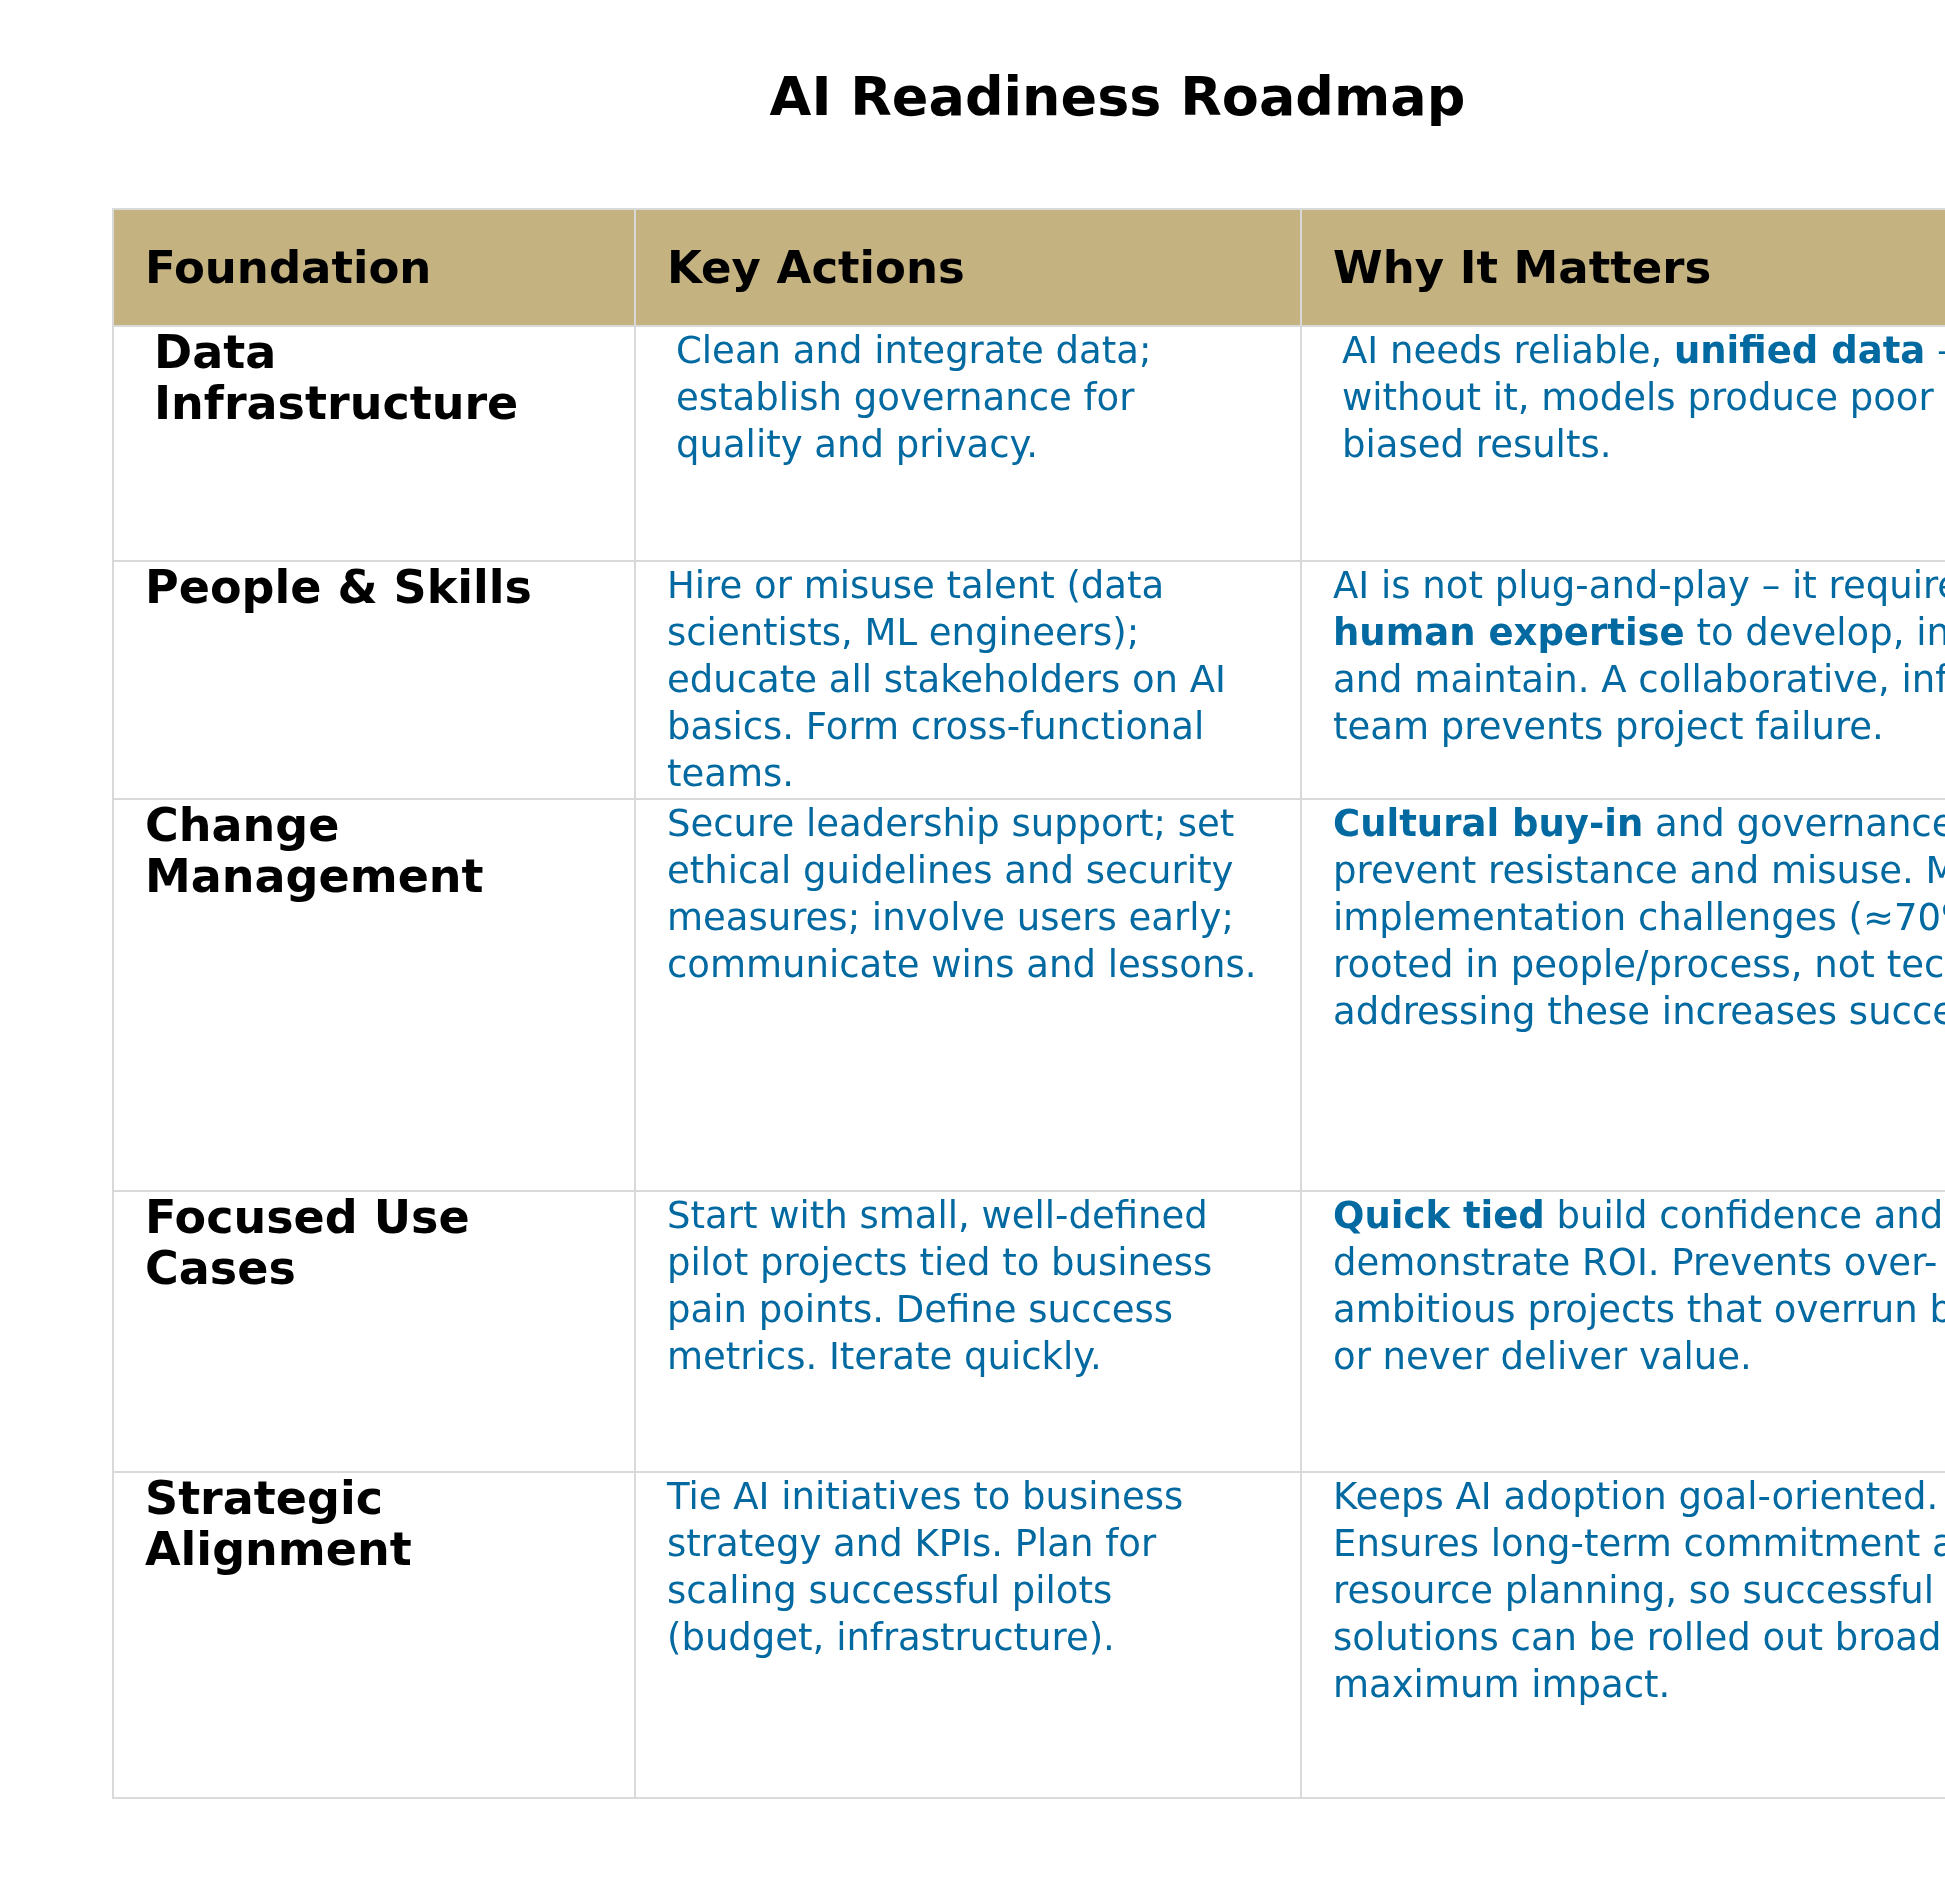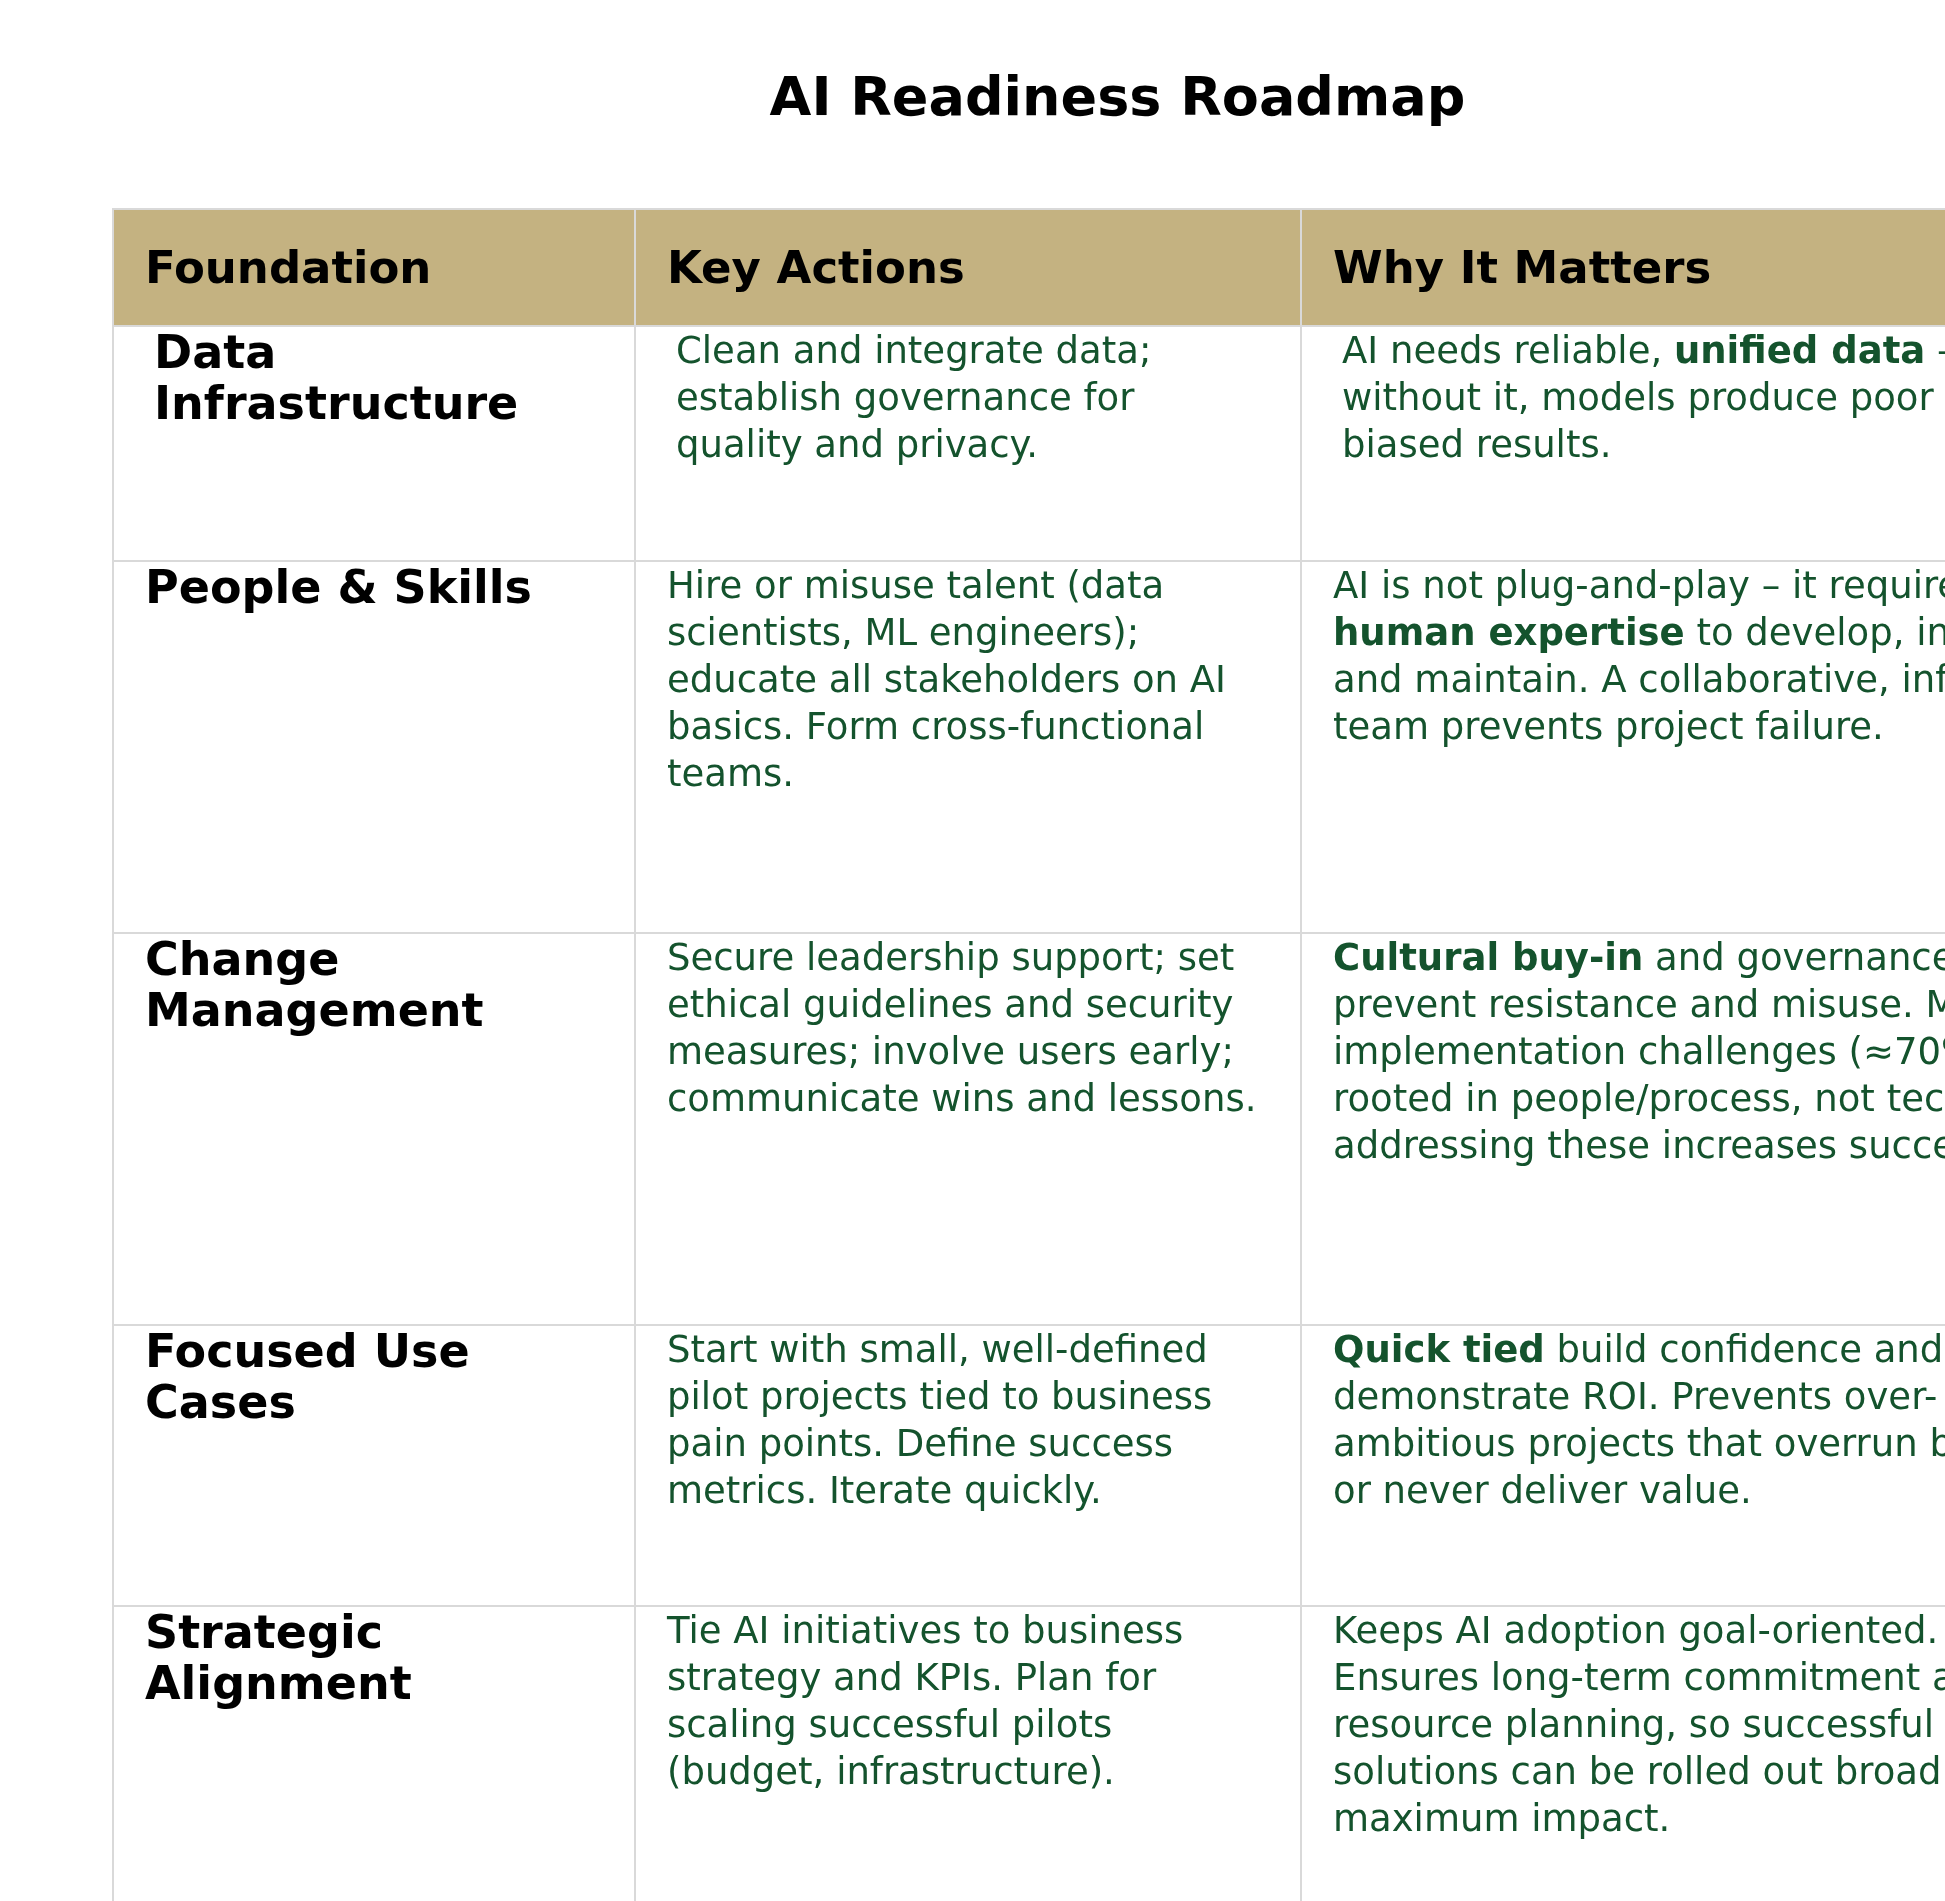--- a/index.html
+++ b/index.html
@@ -31,7 +31,7 @@
       line-height: 51px; padding-top: 39px;
     }
     td.body-cell {
-      font-size: 37px; color: #14532d; line-height: 47px; padding-top: 41px;
+      font-size: 37px; color: #0369a1; line-height: 47px; padding-top: 41px;
     }
     td.body-cell b { font-weight: bold; }
     tr.r1 td { height: 235px; padding-left: 40px; }

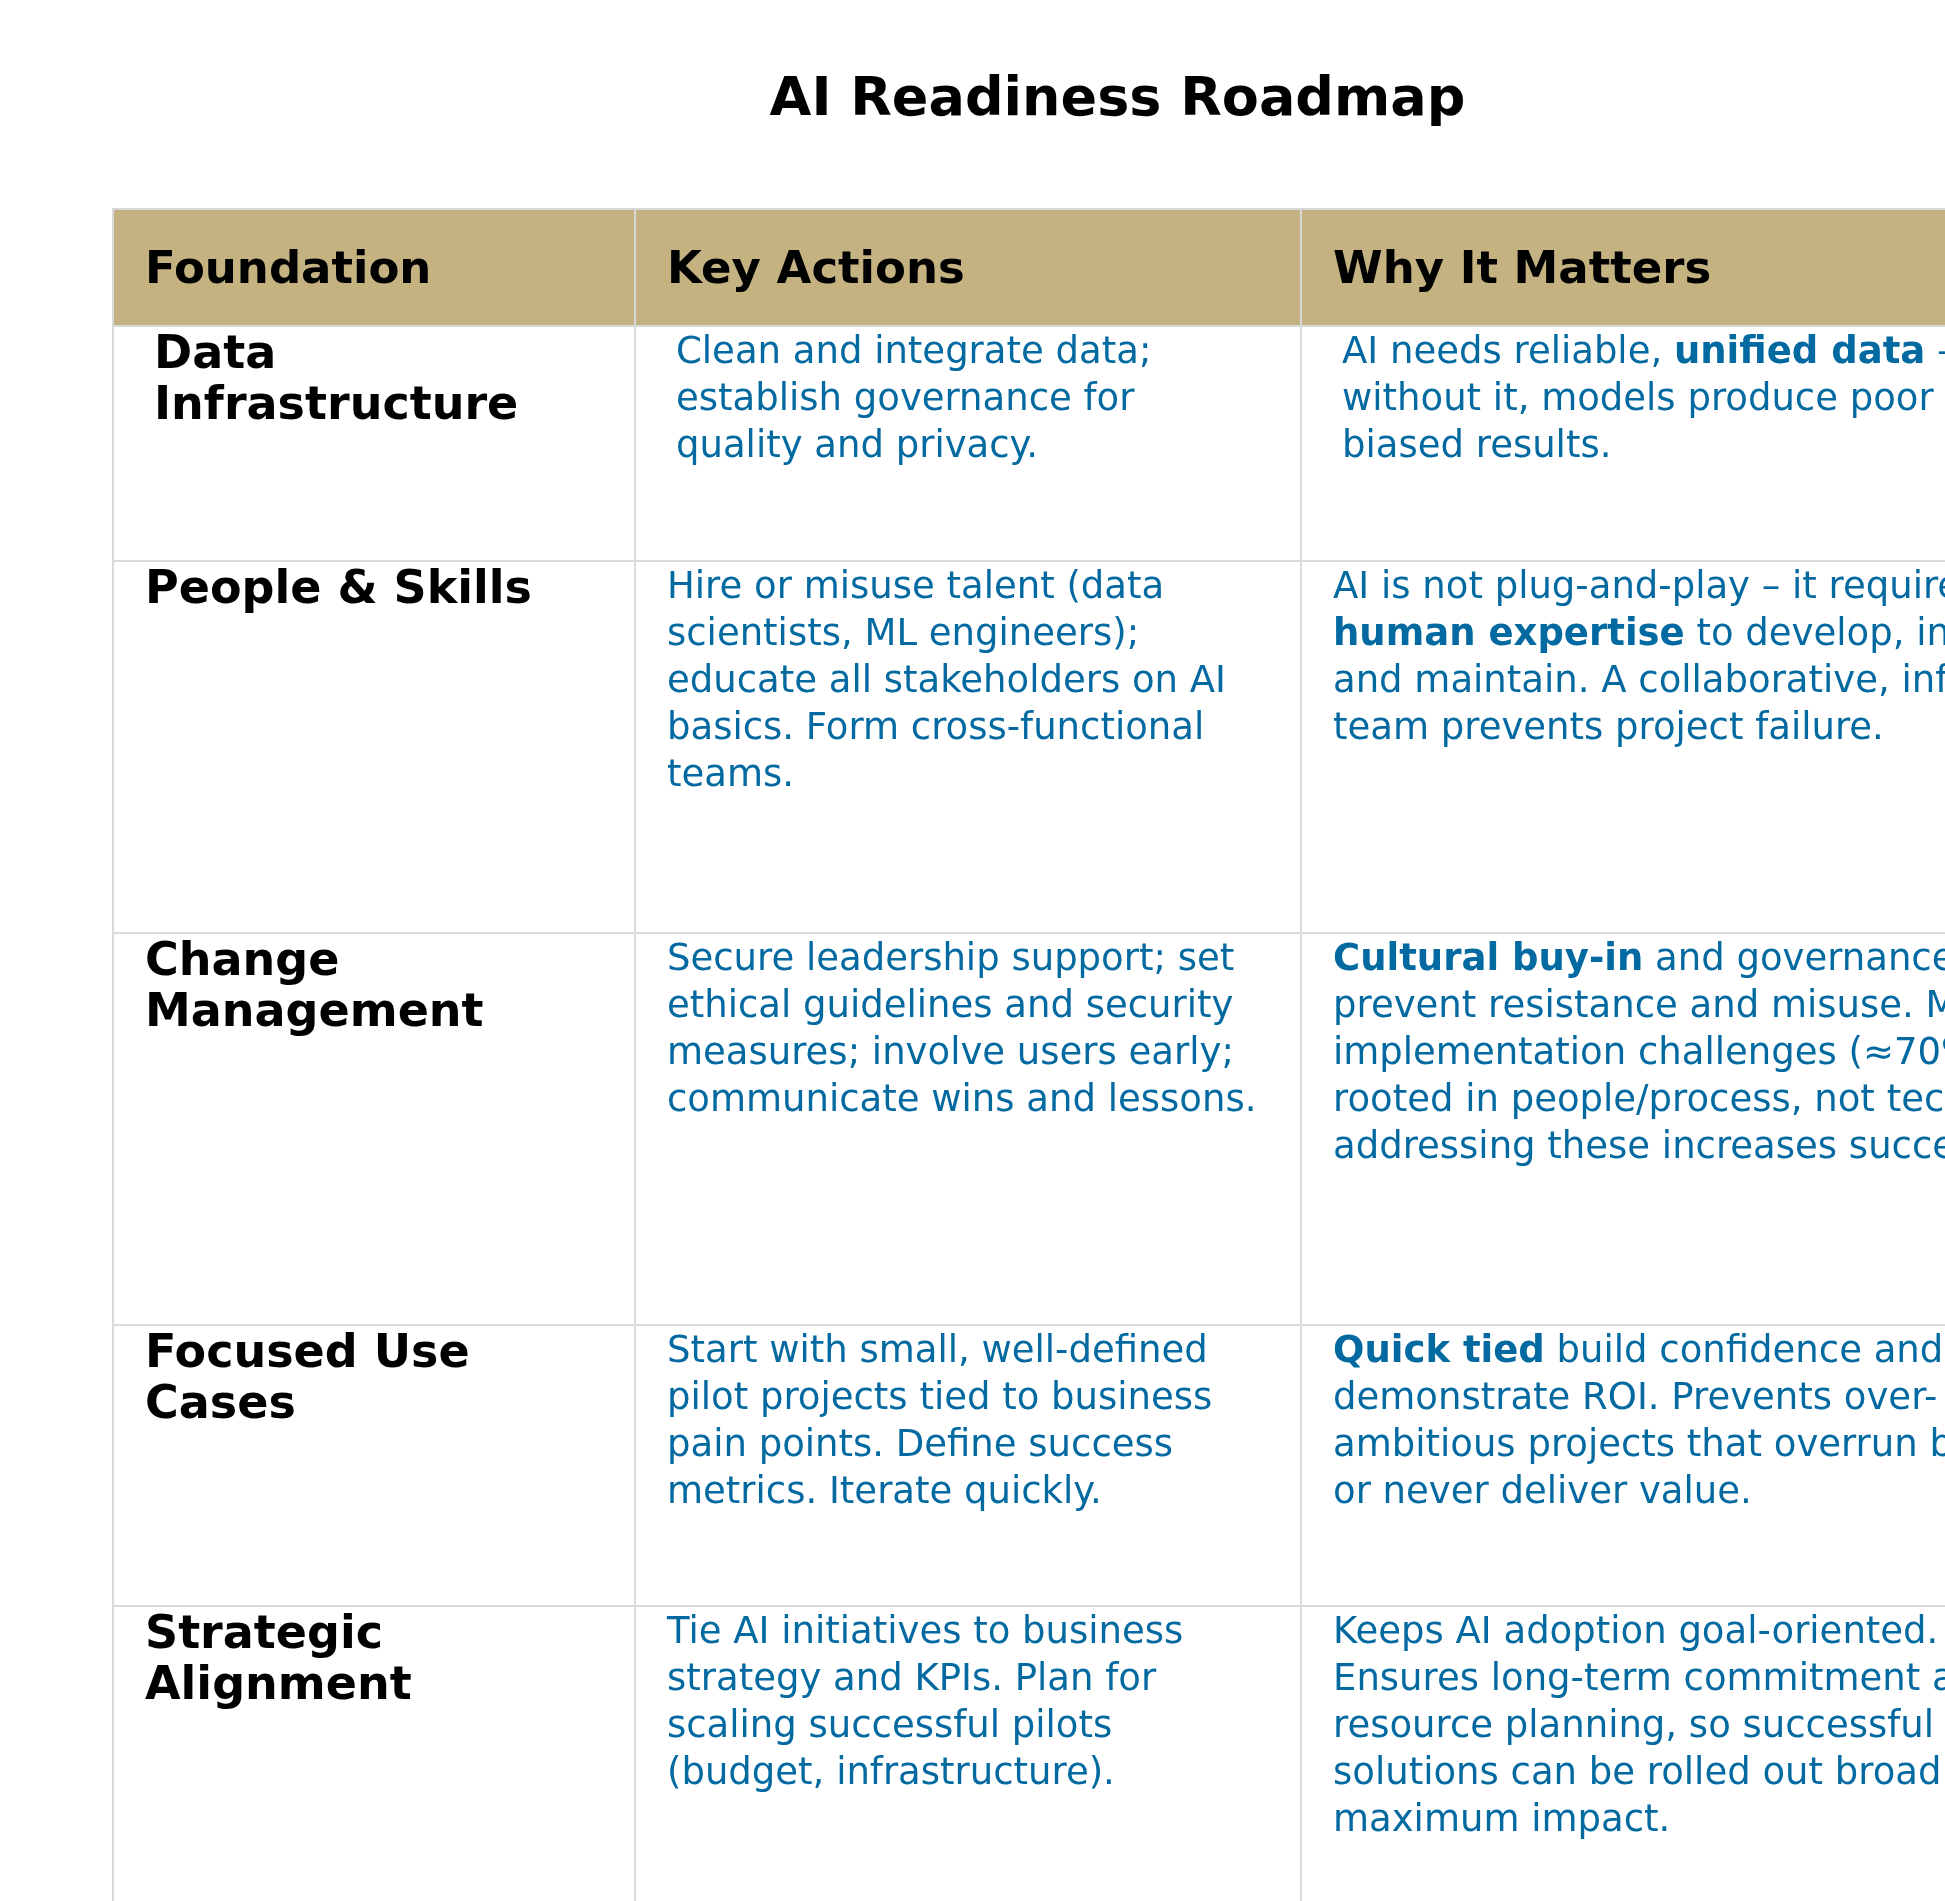--- a/index.html
+++ b/index.html
@@ -35,7 +35,7 @@
     }
     td.body-cell b { font-weight: bold; }
     tr.r1 td { height: 235px; padding-left: 40px; }
-    tr.r2 td { height: 372px; }
+    tr.r2 td { height: 238px; }
     tr.r3 td { height: 392px; }
     tr.r4 td { height: 281px; }
     tr.r5 td { height: 326px; margin-left: 39px; }

